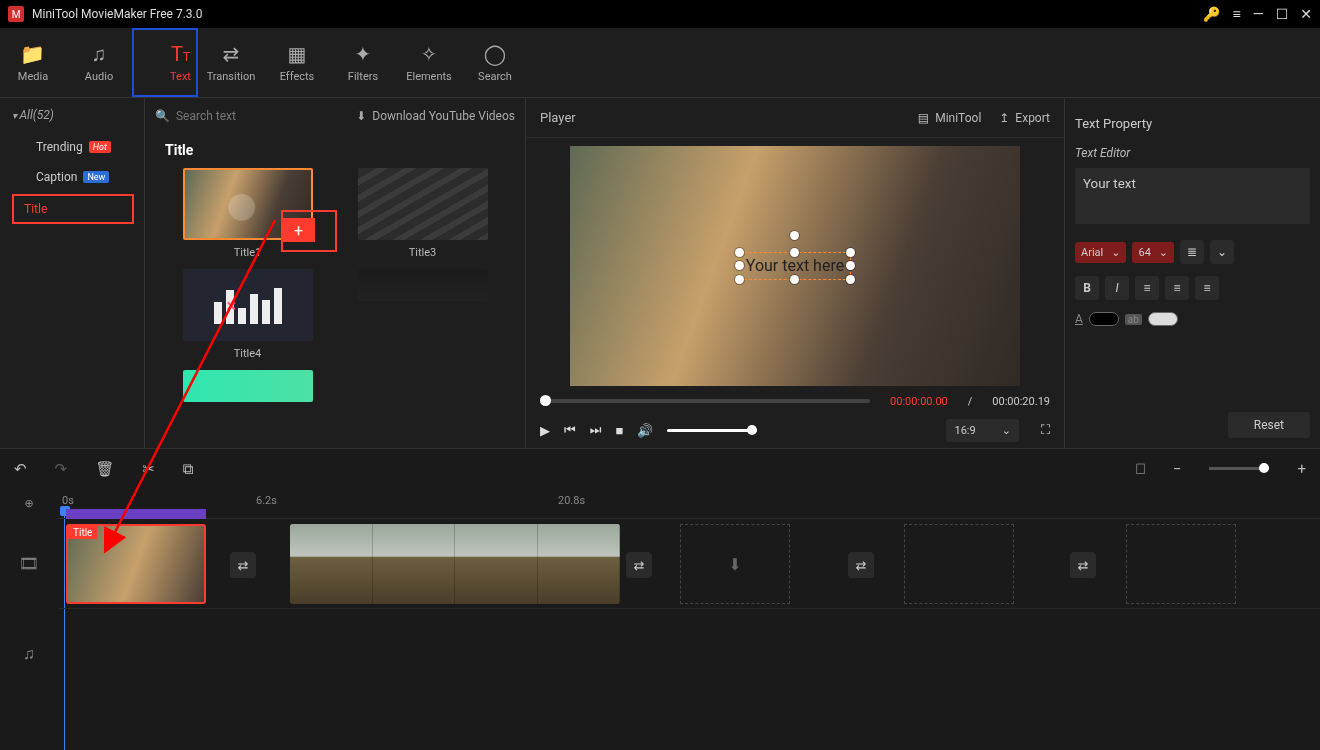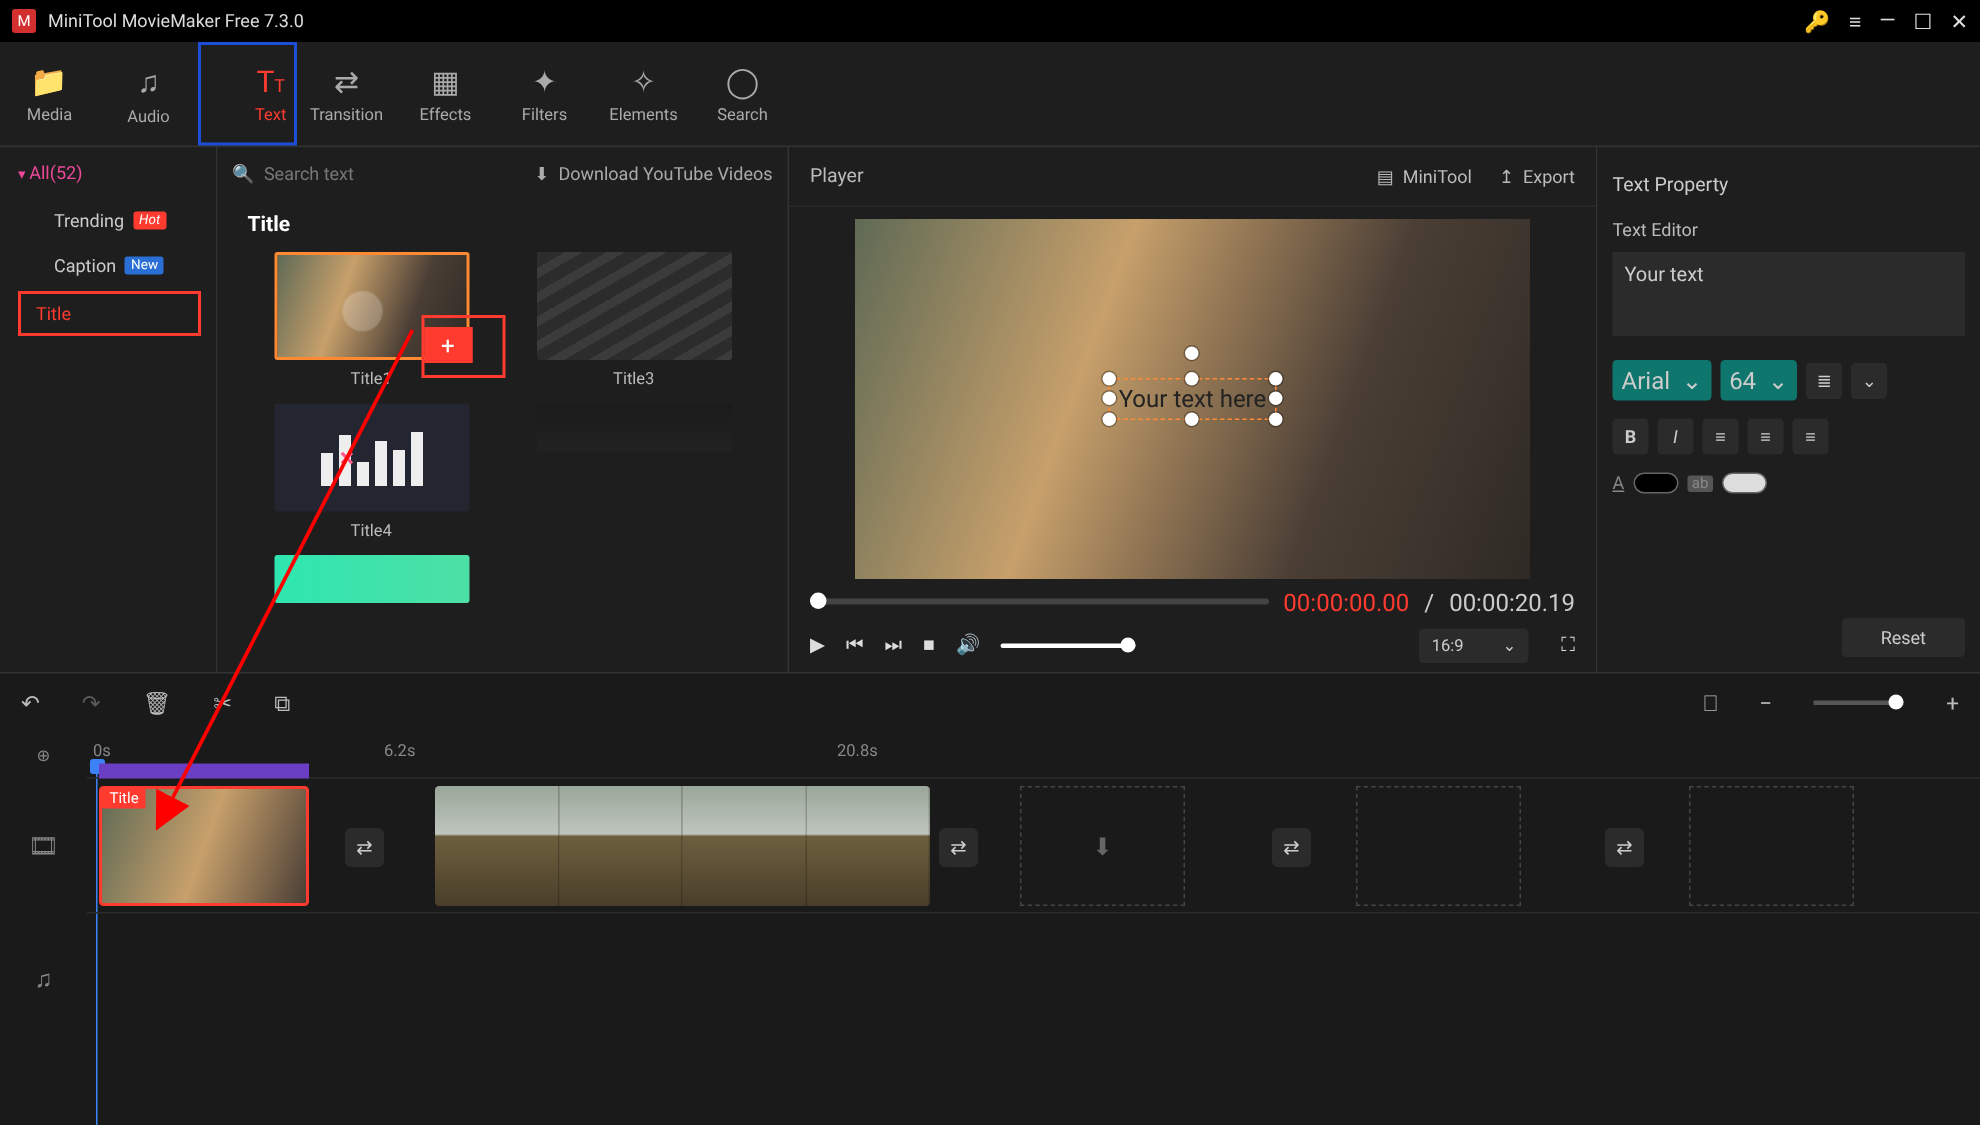--- a/index.html
+++ b/index.html
@@ -19,7 +19,7 @@
 .main-row { display: flex; height: 350px; }
 
 .left-sidebar { width: 145px; background: #1e1e1e; border-right: 1px solid #333; font-size: 12px; }
-.left-sidebar .header { padding: 10px 12px; color: #ec4899; }
+.left-sidebar .header { padding: 10px 12px; color: #a3a3a3; font-style: italic; }
 .left-sidebar .header::before { content: "▾ "; font-size: 10px; }
 .left-sidebar .item { padding: 8px 12px 8px 36px; cursor: pointer; display: flex; align-items: center; gap: 6px; }
 .left-sidebar .item.selected { border: 2px solid #ff3b30; color: #ff3b30; margin: 2px 10px 2px 12px; padding: 6px 6px 6px 10px; }

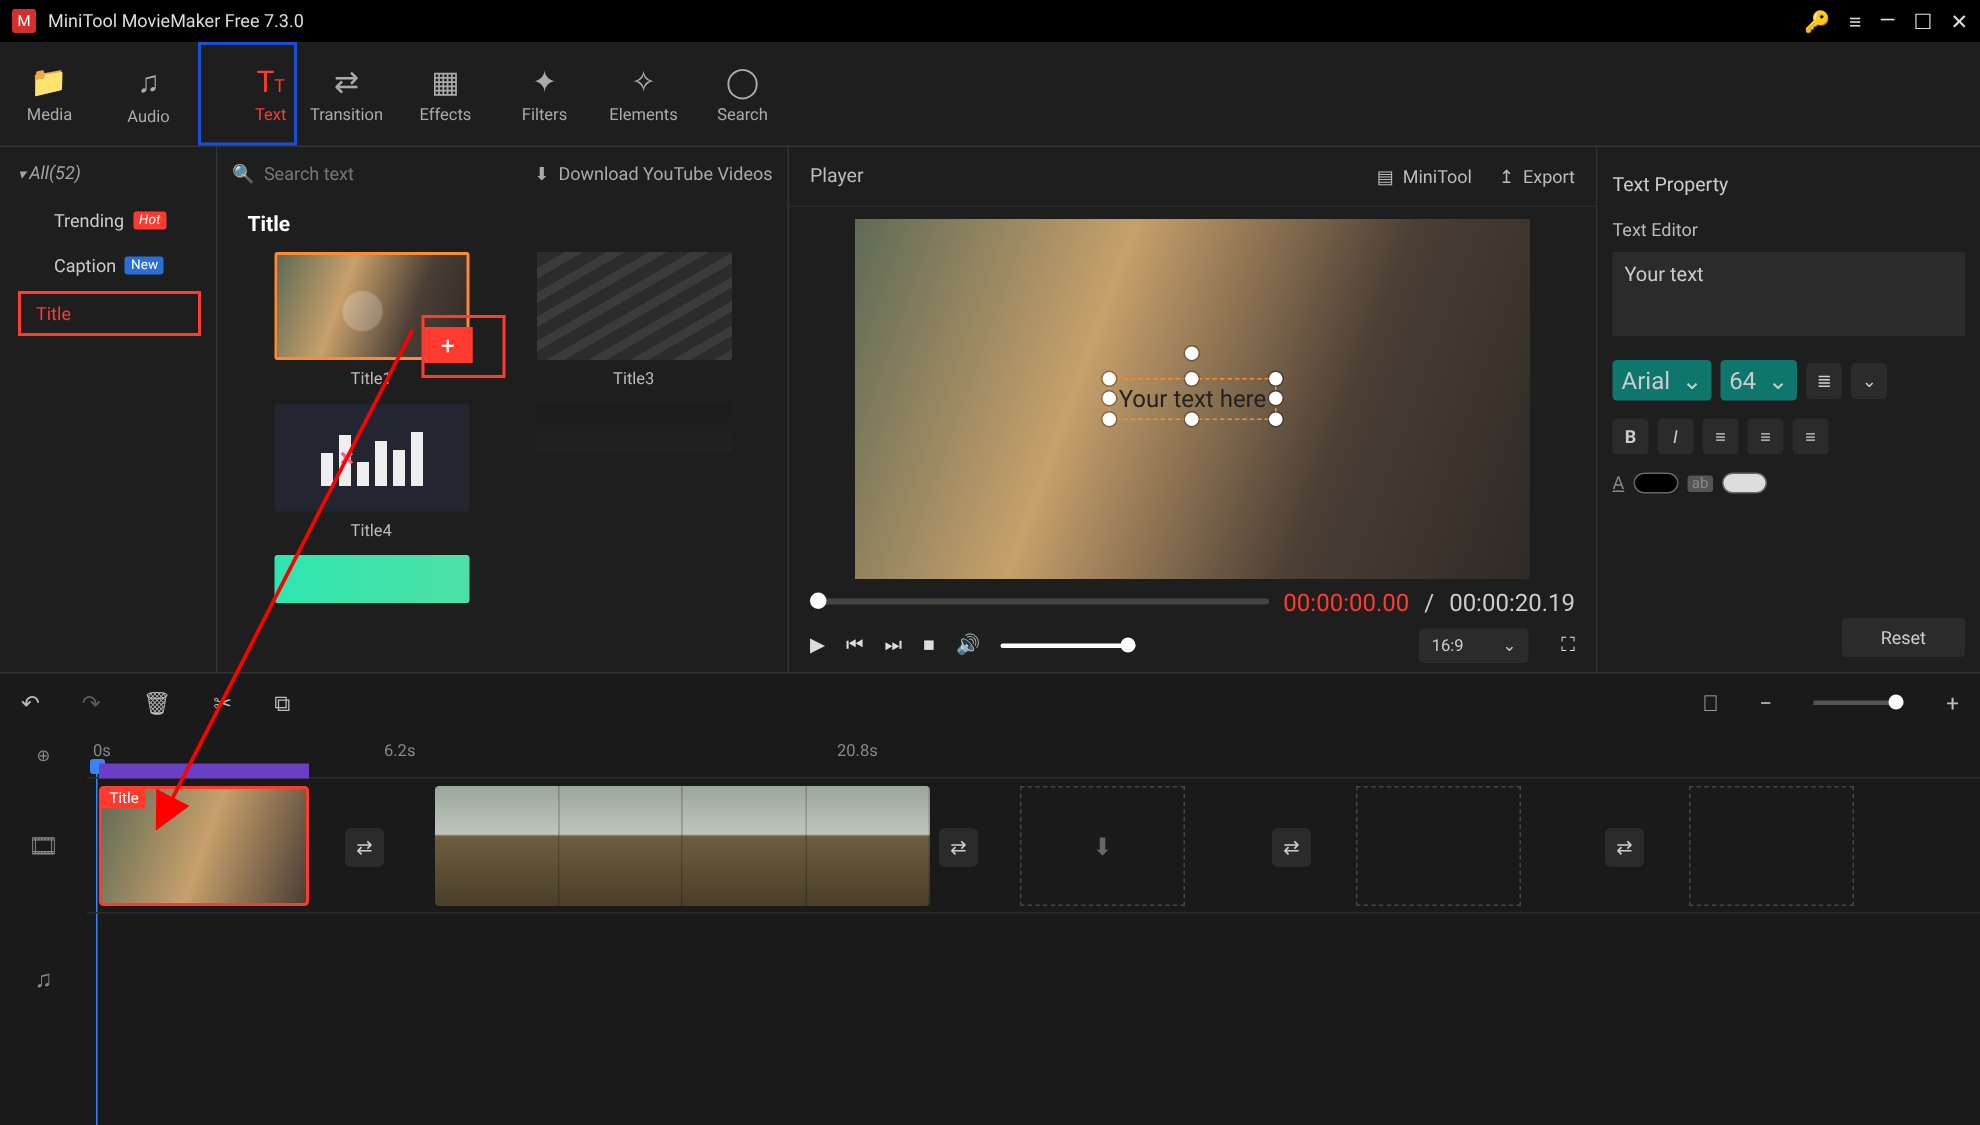--- a/index.html
+++ b/index.html
@@ -66,7 +66,7 @@
 
 .props-panel { width: 255px; background: #1e1e1e; padding: 10px 10px; font-size: 12px; display: flex; flex-direction: column; }
 .props-panel .panel-title { font-size: 13px; color: #ccc; height: 30px; display:flex; align-items:center; }
-.props-panel .panel-sub { font-size: 12px; color: #bbb; margin: 8px 0; }
+.props-panel .panel-sub { font-size: 12px; color: #bbb; margin: 8px 0; font-style: italic; }
 .textarea { background: #2b2b2b; color: #ccc; border: none; width: 100%; height: 56px; padding: 8px; margin-bottom: 10px; resize: none; }
 .prop-row { display: flex; gap: 6px; margin: 6px 0; align-items: center; }
 .select-tiny { background: #0f766e; color: #ccc; padding: 4px 6px; border-radius: 3px; display:flex; align-items:center; gap:8px; font-size:16px; cursor:pointer; }

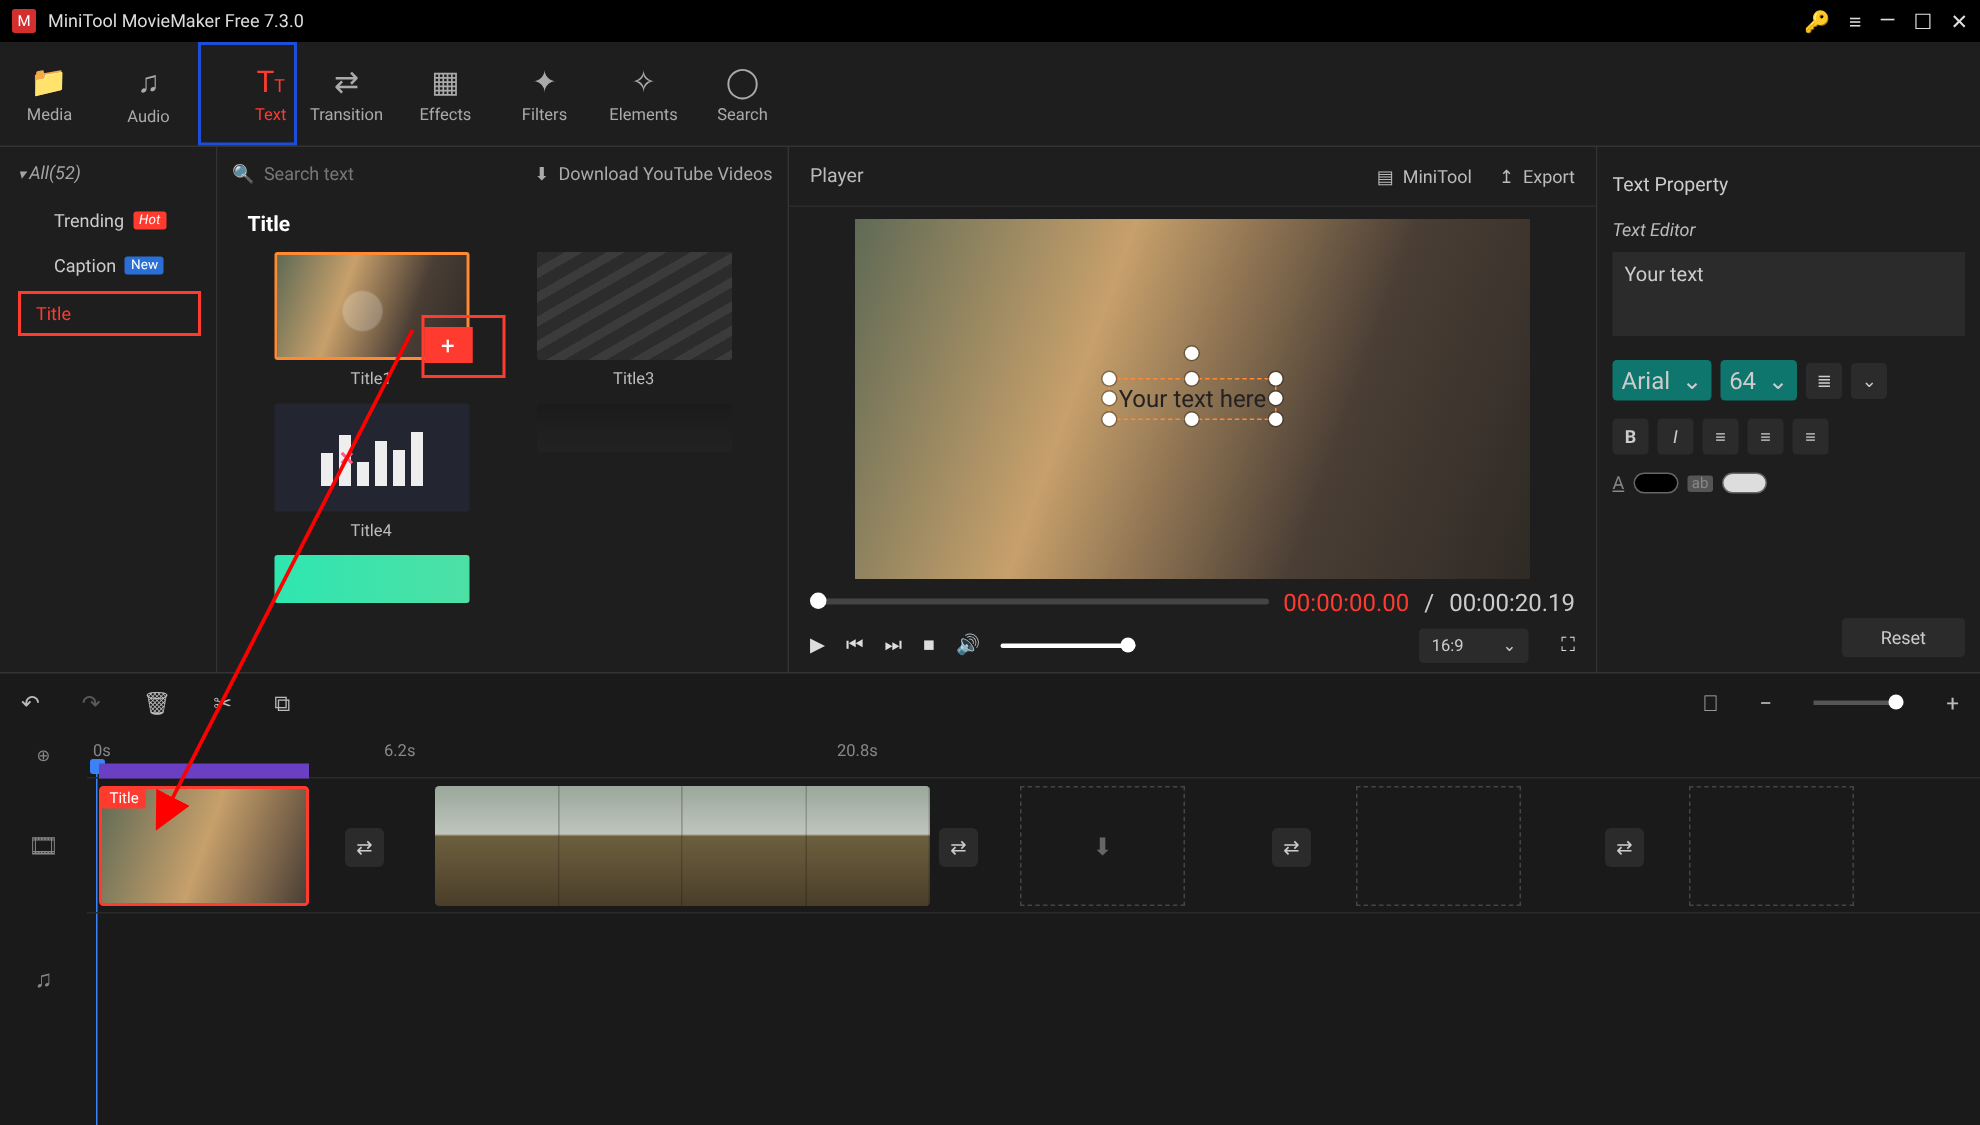--- a/index.html
+++ b/index.html
@@ -69,7 +69,7 @@
 .props-panel .panel-sub { font-size: 12px; color: #bbb; margin: 8px 0; font-style: italic; }
 .textarea { background: #2b2b2b; color: #ccc; border: none; width: 100%; height: 56px; padding: 8px; margin-bottom: 10px; resize: none; }
 .prop-row { display: flex; gap: 6px; margin: 6px 0; align-items: center; }
-.select-tiny { background: #0f766e; color: #ccc; padding: 4px 6px; border-radius: 3px; display:flex; align-items:center; gap:8px; font-size:16px; cursor:pointer; }
+.select-tiny { background: #7f1d1d; color: #ccc; padding: 4px 6px; border-radius: 3px; display:flex; align-items:center; gap:8px; font-size:11px; cursor:pointer; }
 .icon-btn { background: #2b2b2b; color: #ccc; width: 24px; height: 24px; display:flex; align-items:center; justify-content:center; border-radius:3px; cursor:pointer; font-size:12px; }
 .color-swatch { width: 30px; height: 14px; border: 1px solid #666; border-radius: 7px; }
 .reset-btn { margin-top: auto; align-self: flex-end; background: #2b2b2b; color: #ccc; padding: 6px 26px; border-radius: 3px; cursor: pointer; font-size: 12px; }

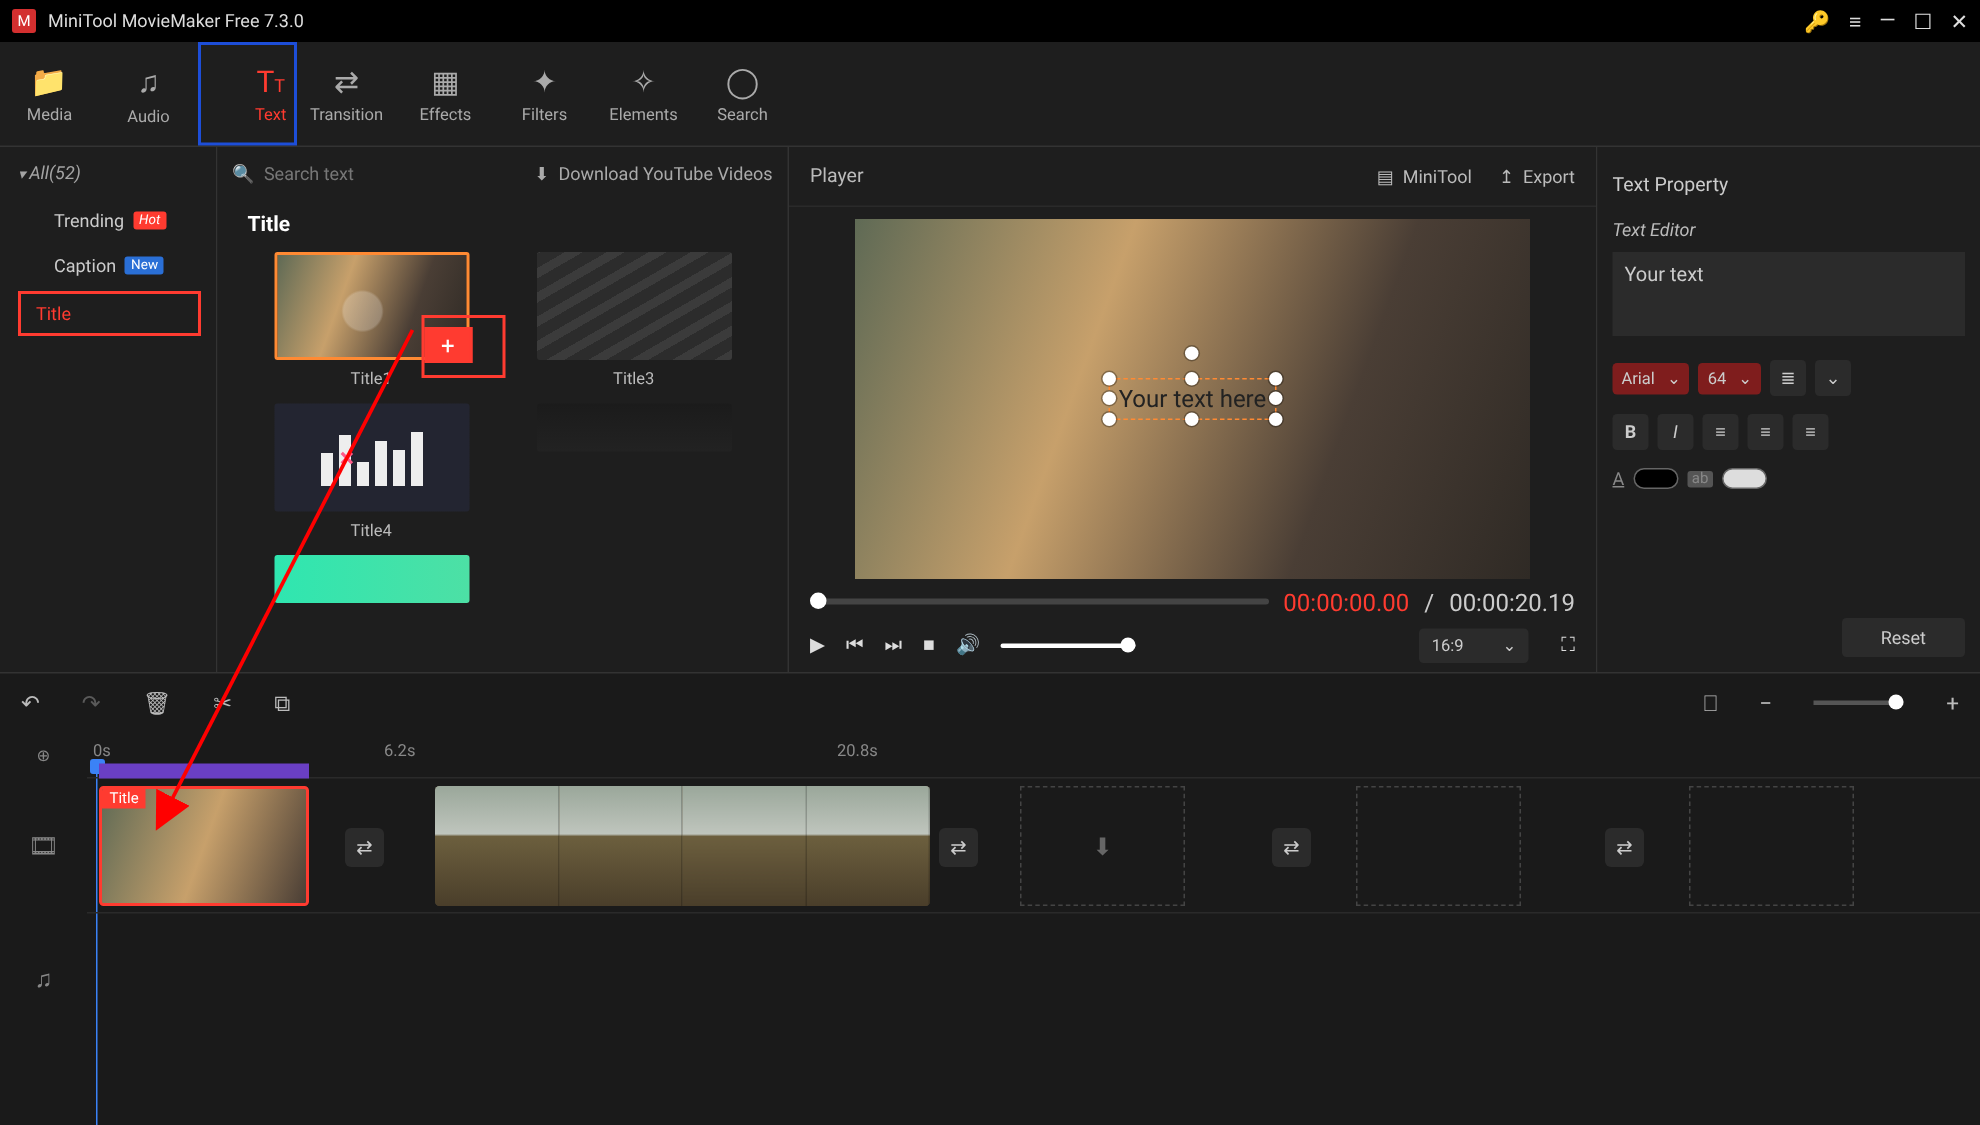--- a/index.html
+++ b/index.html
@@ -54,7 +54,7 @@
 .preview { flex: 1; margin: 8px 44px 4px; background: linear-gradient(110deg, #5f6a55 0%, #c7a06b 35%, #4a3e35 70%, #2f2a25 100%); position: relative; display: flex; align-items: center; justify-content: center; }
 .text-overlay { padding: 4px 6px; border: 1px dashed #ff8a33; position: relative; font-size: 16px; color: #222; text-align: right; line-height: 1.1; }
 .handle { width: 9px; height: 9px; background: #fff; border-radius: 50%; position: absolute; box-shadow: 0 0 0 1px rgba(0,0,0,0.3); }
-.seek-row { height: 22px; display: flex; align-items: center; padding: 0 14px; gap: 10px; font-size: 16px; text-align: center; }
+.seek-row { height: 22px; display: flex; align-items: center; padding: 0 14px; gap: 20px; font-size: 11px; text-align: center; }
 .seek-track { flex: 1; height: 4px; background: #444; border-radius: 2px; position: relative; }
 .seek-thumb { width: 11px; height: 11px; background: #fff; border-radius: 50%; position: absolute; top: -4px; left: 0; }
 .tc-current { color: #ff3b30; }

